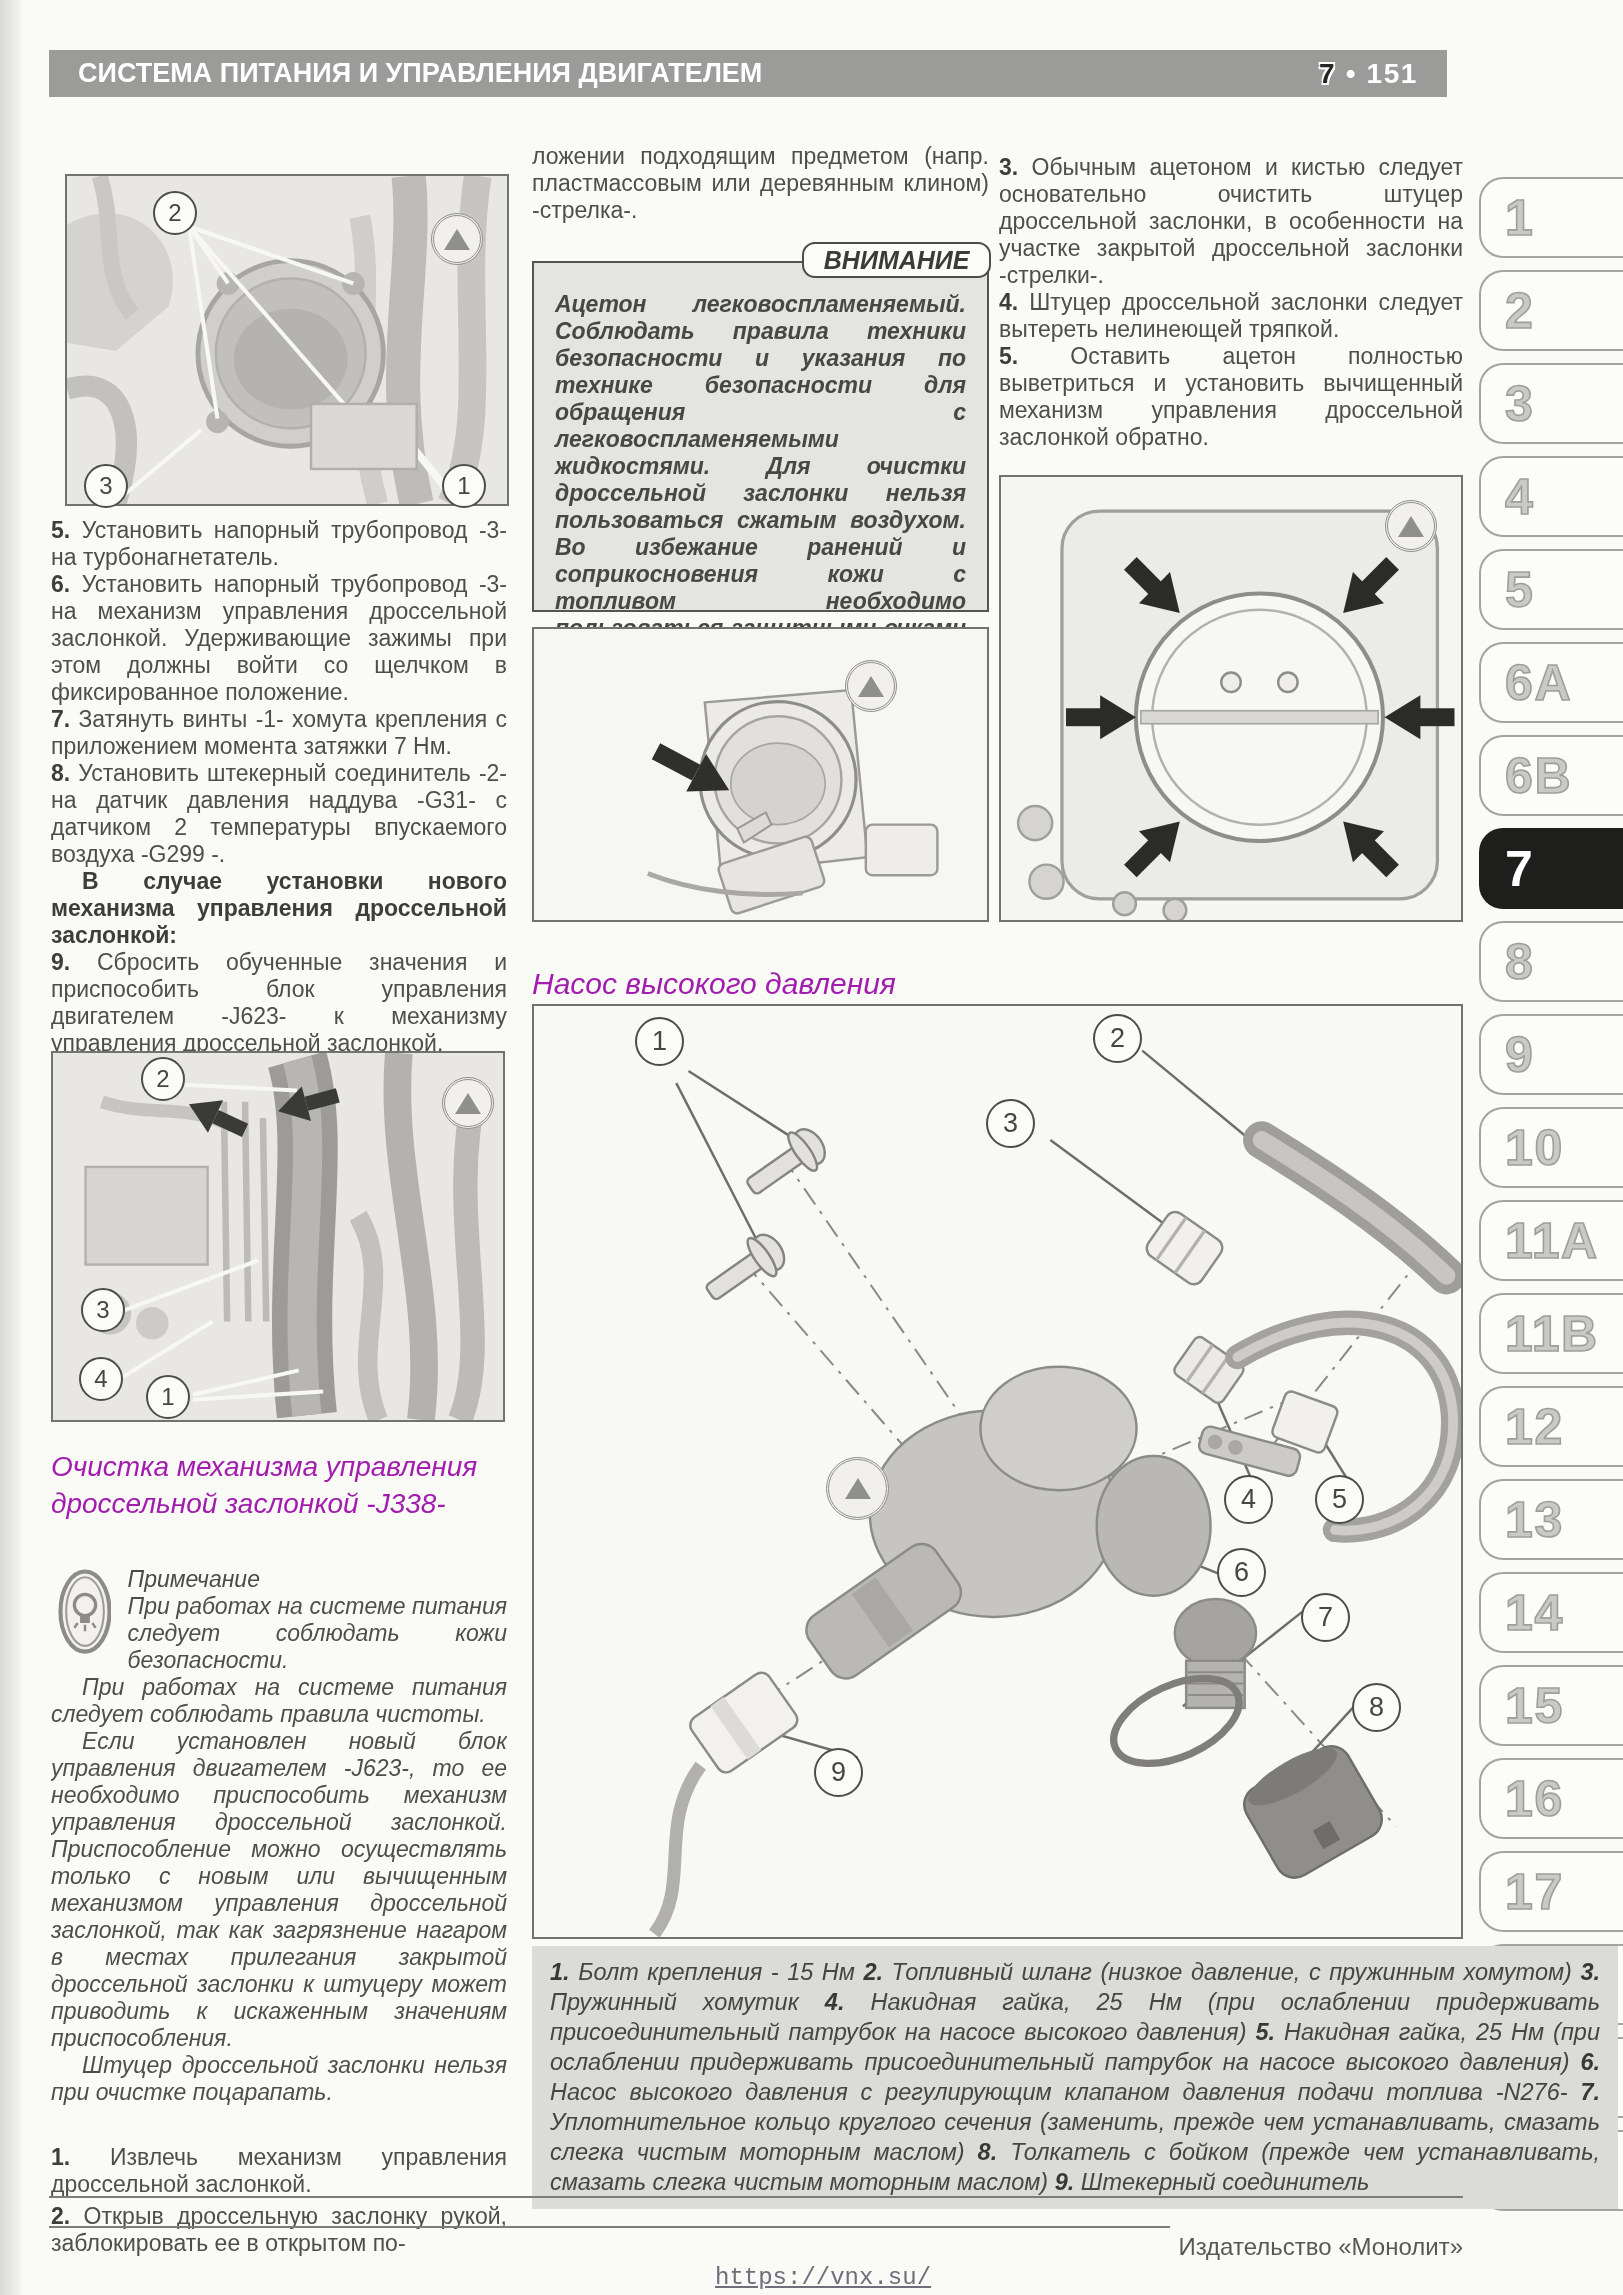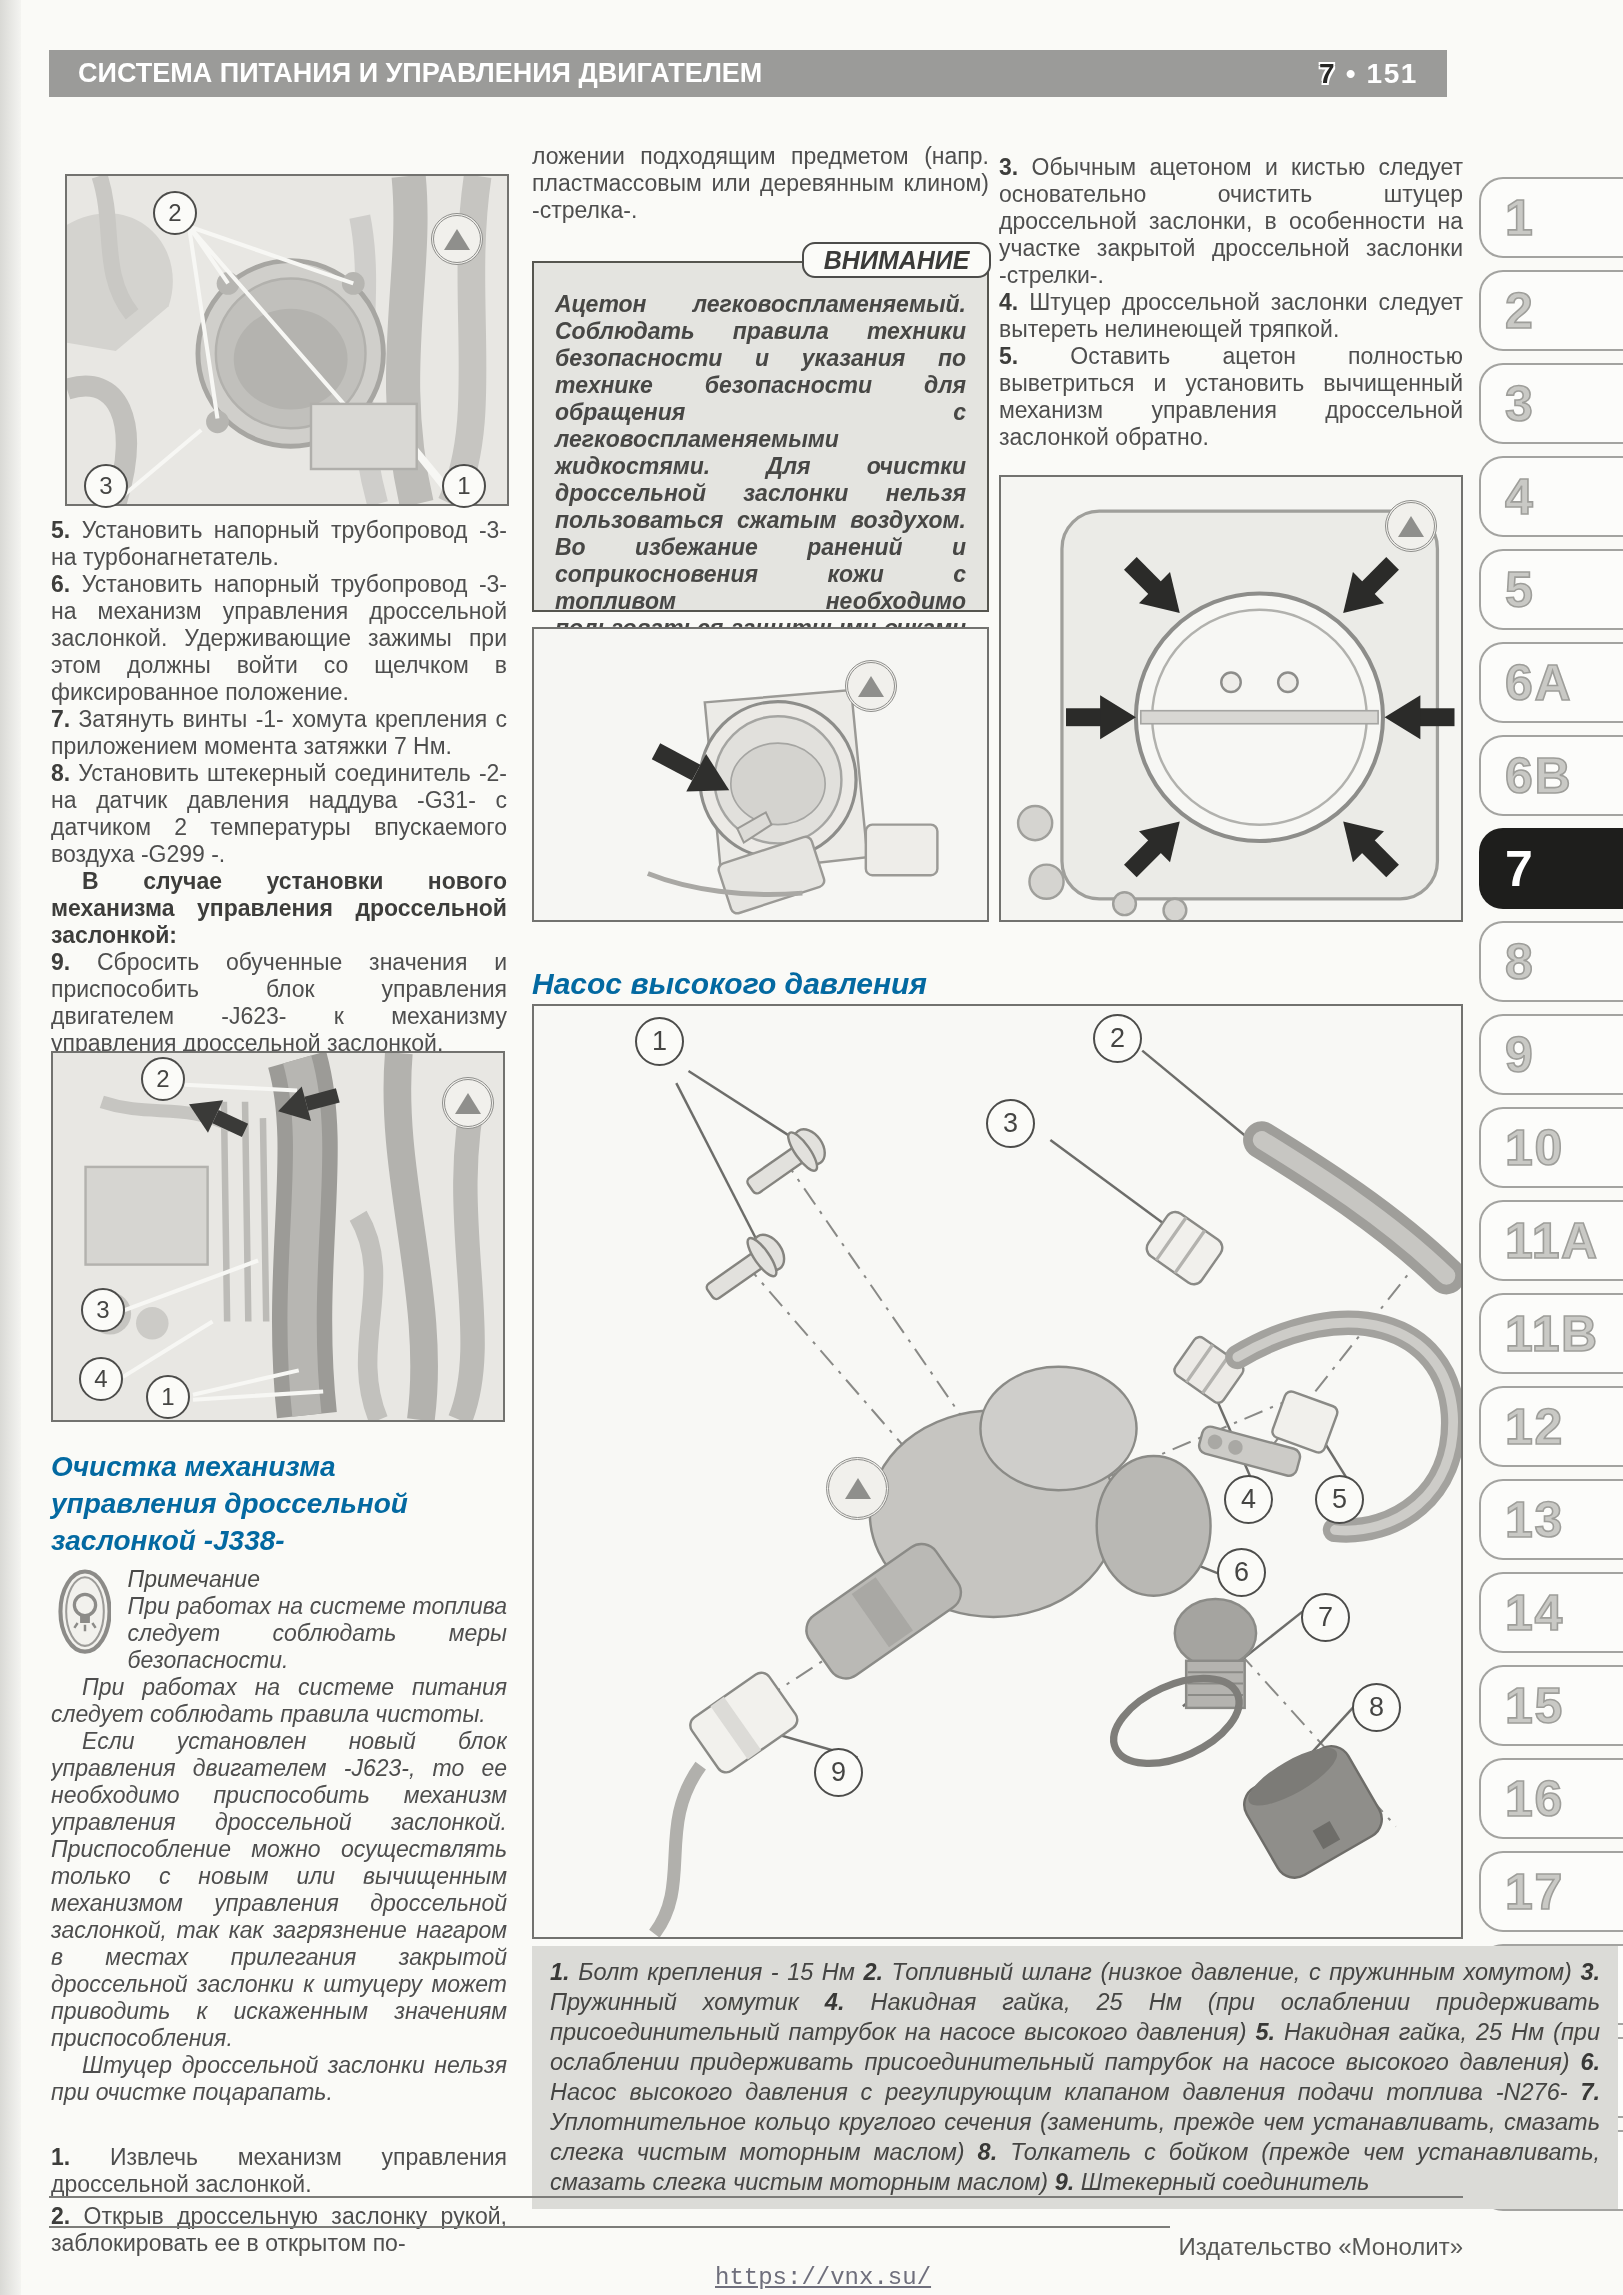--- a/index.html
+++ b/index.html
@@ -28,7 +28,7 @@
   p.lead{font-weight:700;color:#3d3d3b;text-indent:31px;}
   p.ind{text-indent:31px;}
   .it{font-style:italic;}
-  .sechead{position:absolute;font-size:28px;line-height:37px;font-weight:700;font-style:italic;color:#0369a1;}
+  .sechead{position:absolute;font-size:28px;line-height:37px;font-weight:400;font-style:italic;color:#a21caf;}
   
   .fig{position:absolute;border:2.4px solid #72726f;background:#eae9e5;box-sizing:border-box;}
   .fig.line{background:#f6f6f3;}

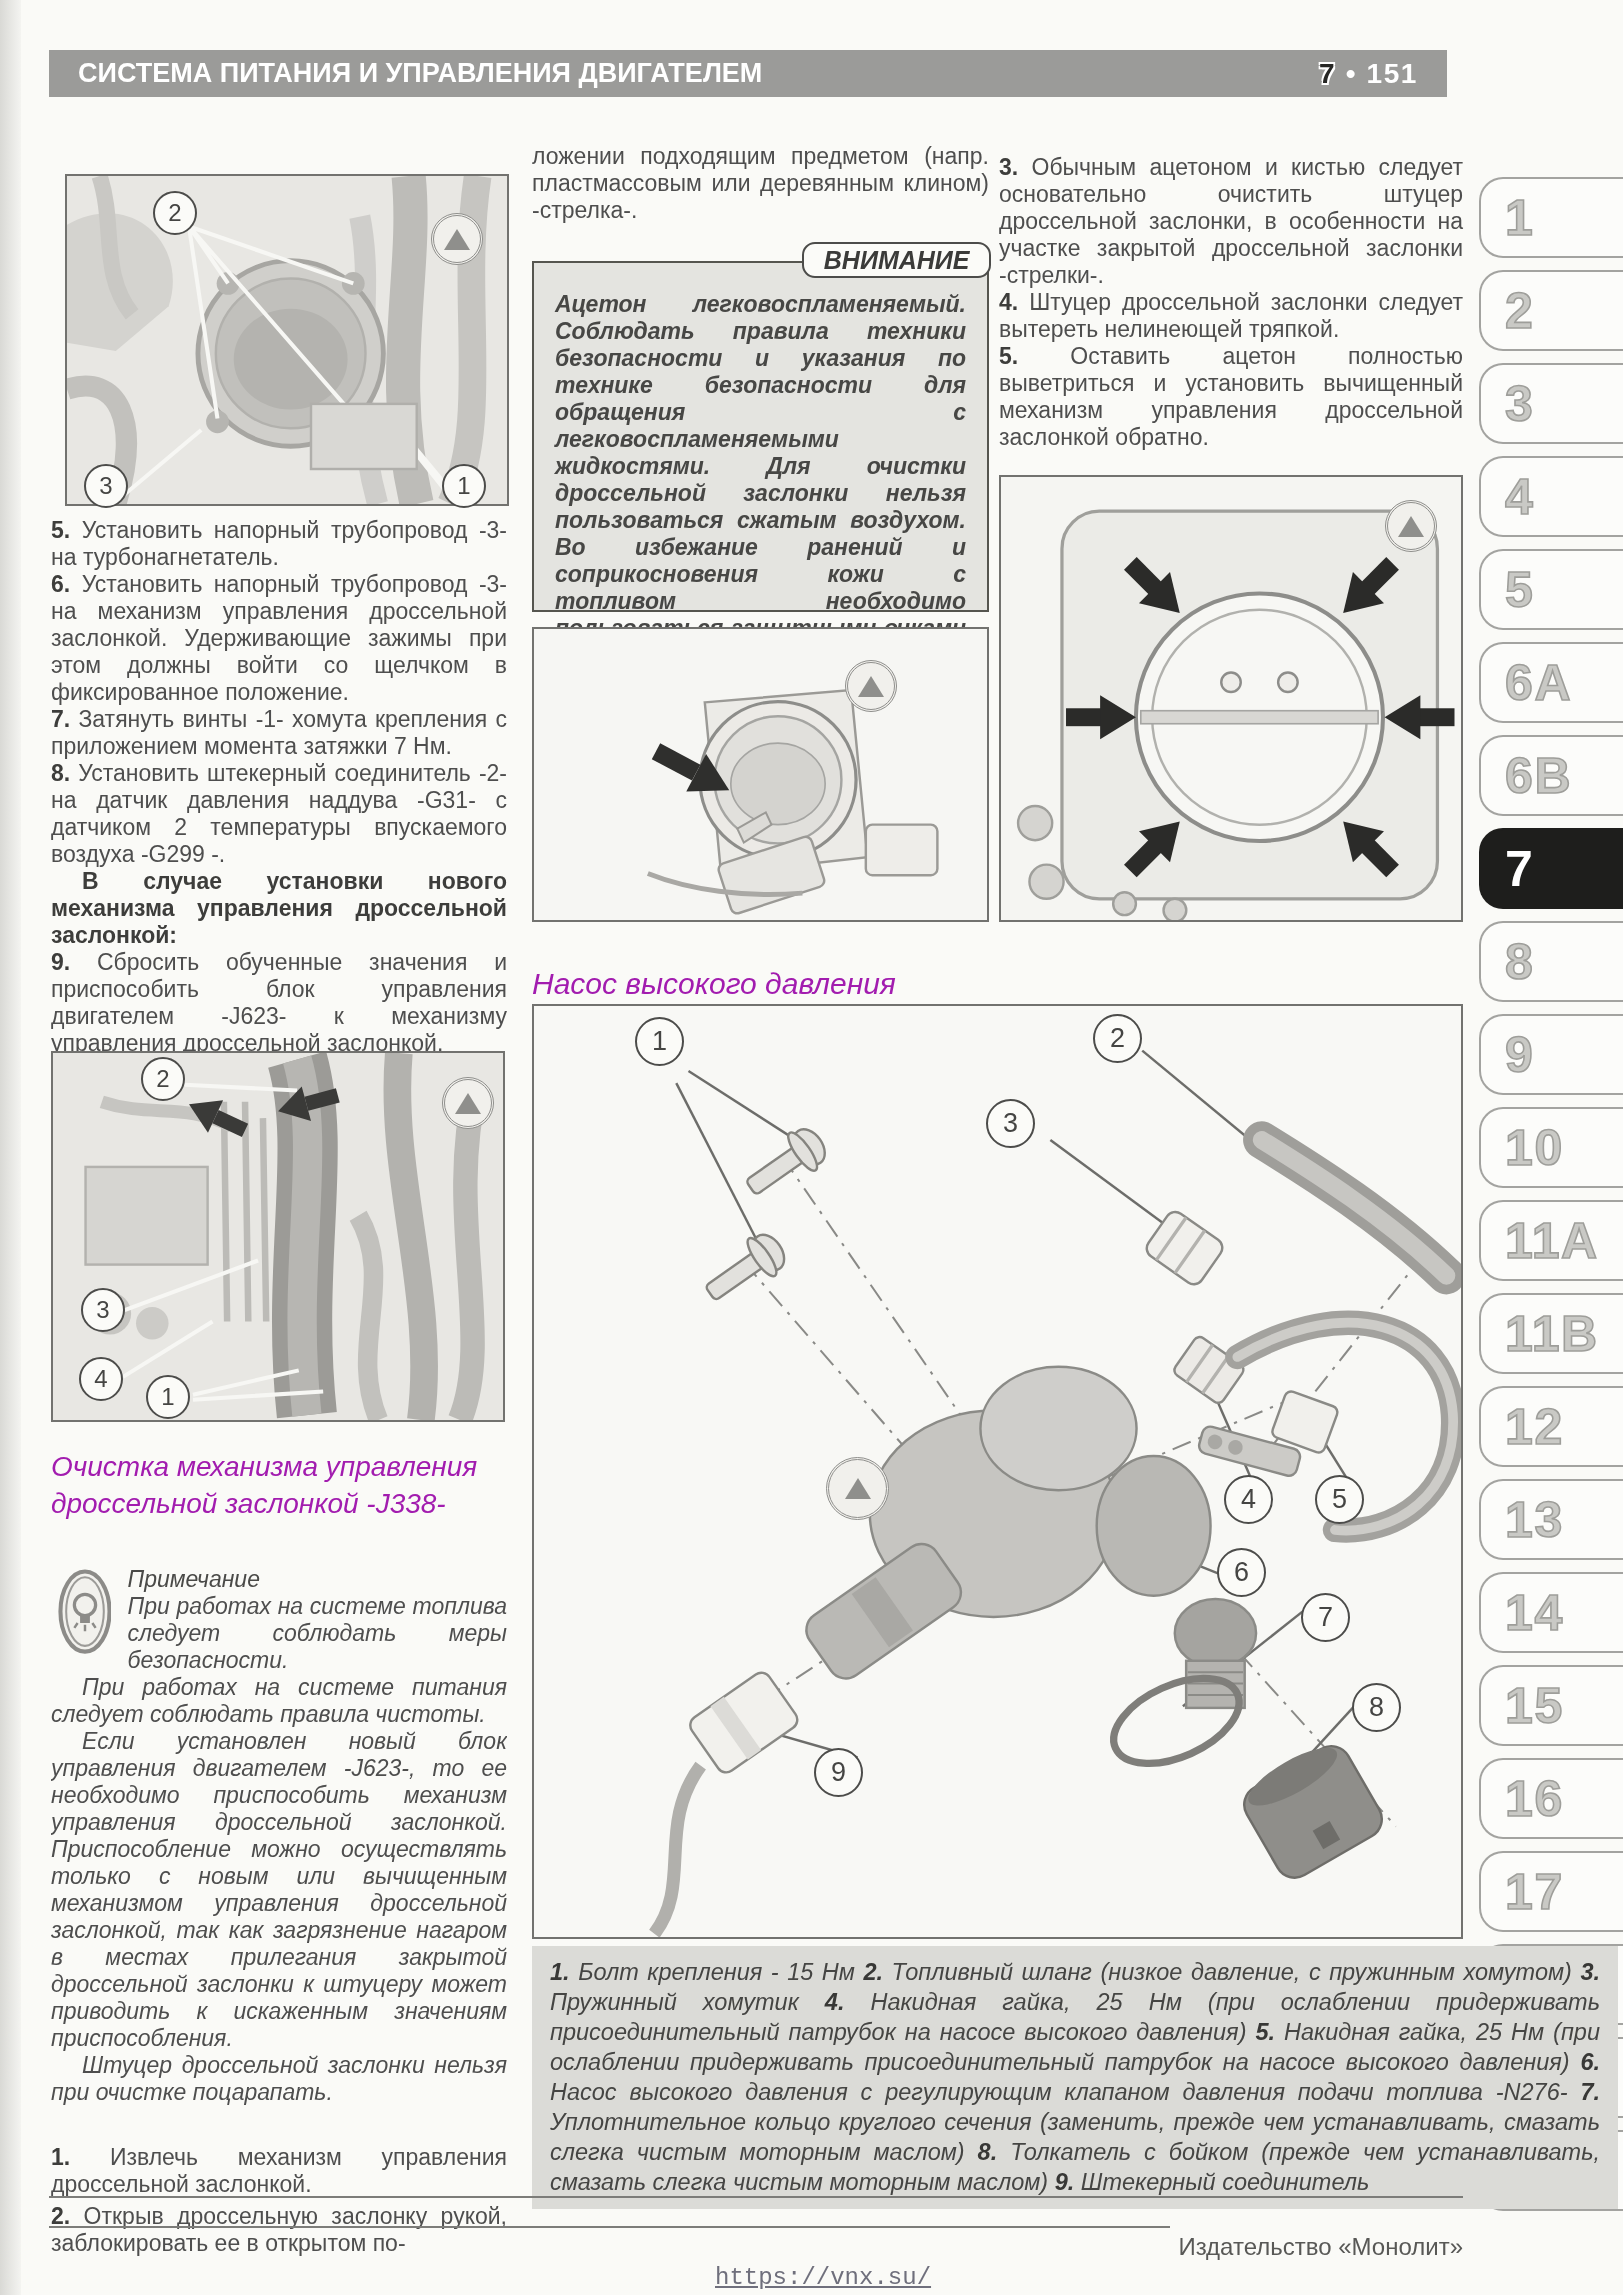--- a/index.html
+++ b/index.html
@@ -255,7 +255,7 @@
         </svg>
       </span>
       <span class="notelabel">Примечание</span><br>
-      <span>При работах на системе топлива следует соблюдать меры безопасности.</span>
+      <span>При работах на системе питания следует соблюдать кожи безопасности.</span>
     </div>
     <p class="ind" style="clear:none;">При работах на системе питания следует соблюдать правила чистоты.</p>
     <p class="ind">Если установлен новый блок управления двигателем -J623-, то ее необходимо приспособить механизм управления дроссельной заслонкой. Приспособление можно осуществлять только с новым или вычищенным механизмом управления дроссельной заслонкой, так как загрязнение нагаром в местах прилегания закрытой дроссельной заслонки к штуцеру может приводить к искаженным значениям приспособления.</p>

